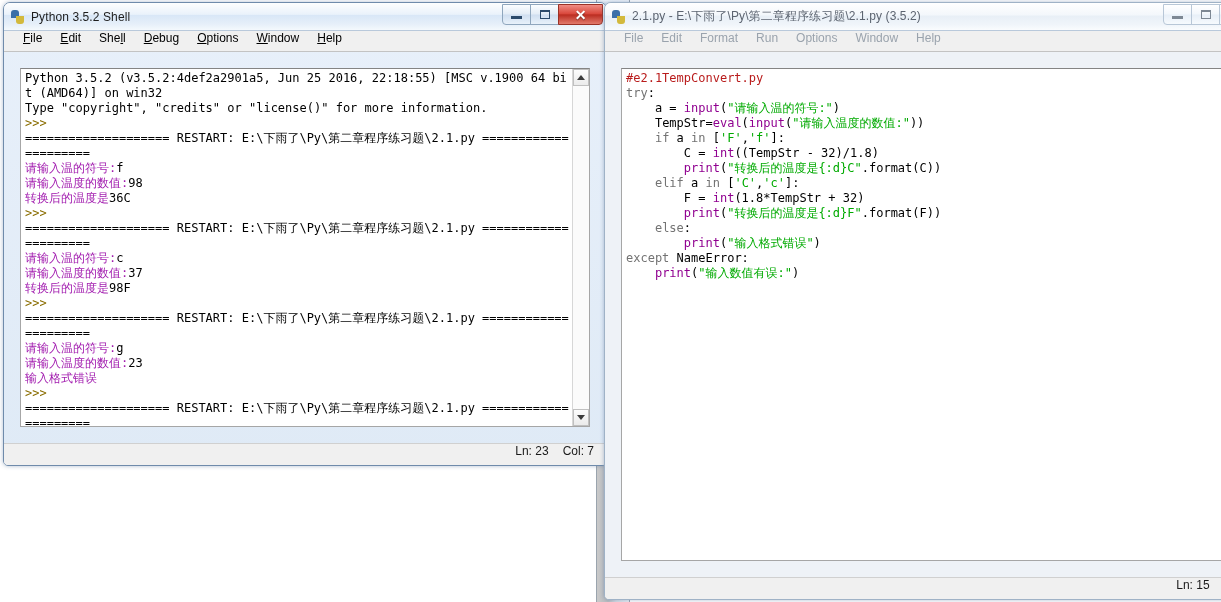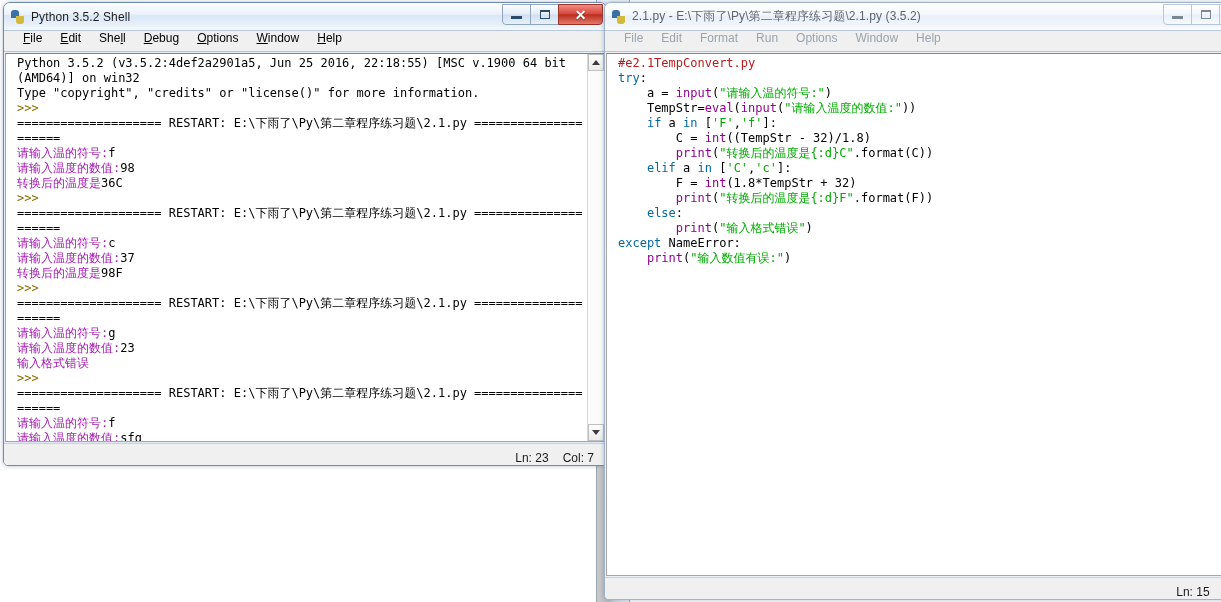--- a/index.html
+++ b/index.html
@@ -176,10 +176,9 @@
     background: #ffffff;
     border: 1px solid #a6a6a6;
     border-top-color: #848484;
-    margin: 1px;
-    overflow: hidden;
-    position: relative;
-    padding-left: 7px;
+    margin: 16px;
+    overflow: hidden;
+    position: relative;
   }
   .textarea {
     flex: 1 1 auto;

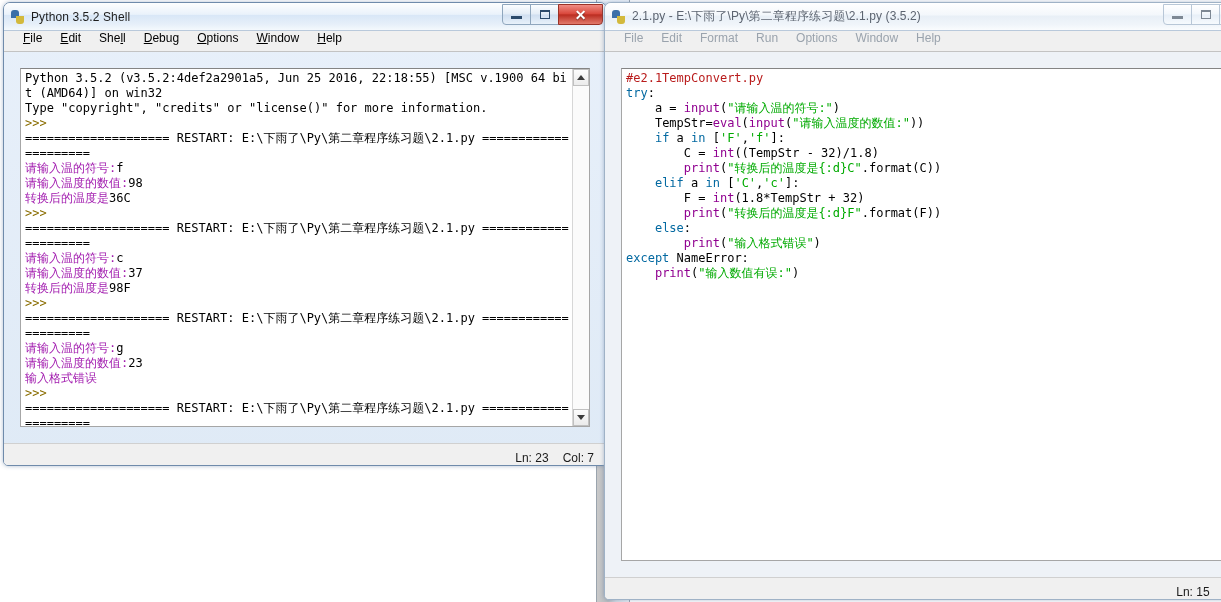--- a/index.html
+++ b/index.html
@@ -196,7 +196,7 @@
   .c-prompt { color: #8a6d00; }
   .c-norm   { color: #000000; }
   .c-comment{ color: #b91c1c; }
-  .c-kw     { color: #0369a1; }
+  .c-kw     { color: #737373; }
   .c-str    { color: #00aa00; }
   .c-builtin{ color: #900090; }
   .caret {

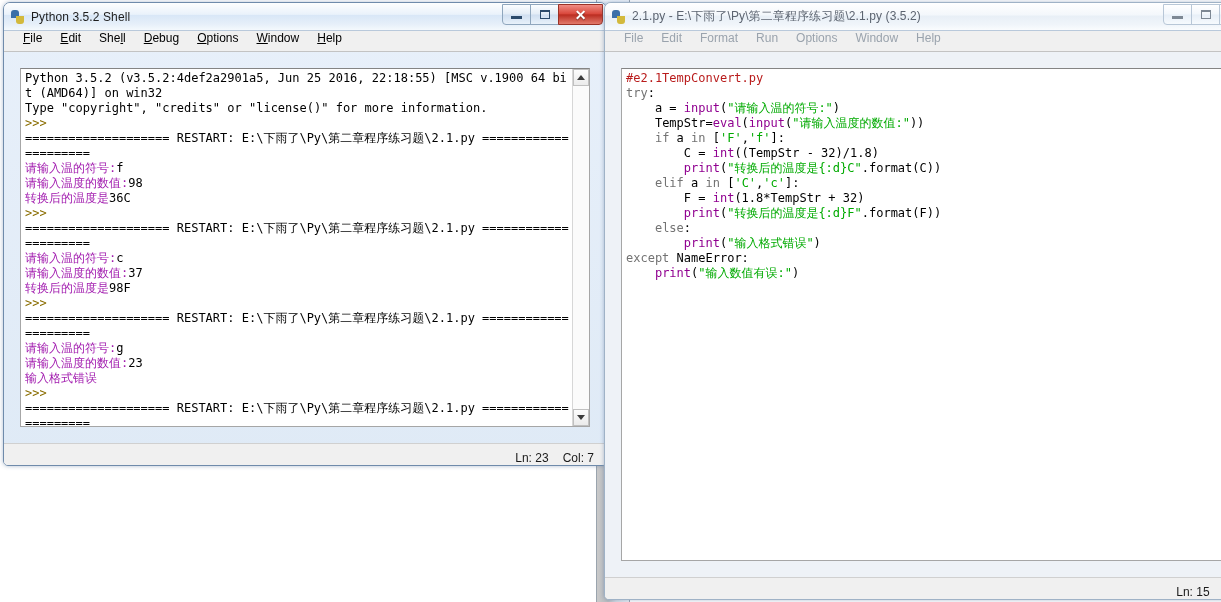--- a/index.html
+++ b/index.html
@@ -247,7 +247,7 @@
     background: #f0f0f0;
     border-top: 1px solid #d0d0d0;
     display: flex;
-    align-items: flex-end;
+    align-items: flex-start;
     justify-content: flex-end;
     padding-right: 12px;
     box-sizing: border-box;

